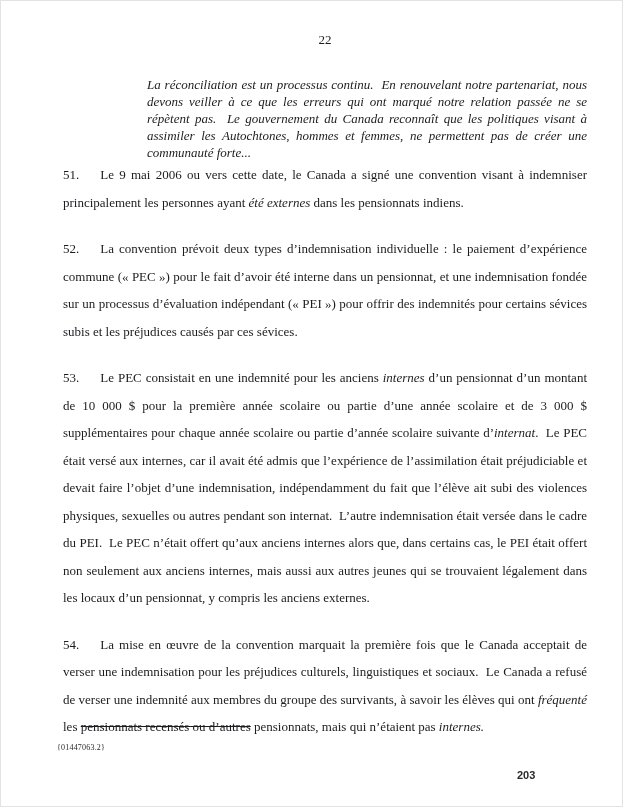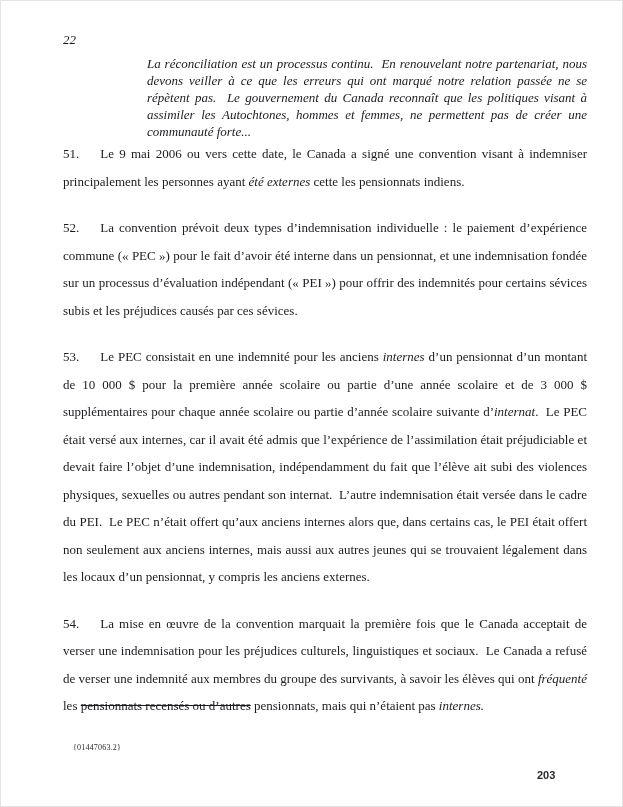--- a/index.html
+++ b/index.html
@@ -18,10 +18,9 @@
     padding: 30px 35px 0 62px;
   }
   .page-header-num {
-    text-align: left;
+    text-align: center;
     font-size: 13px;
     line-height: 18px;
-    font-style: italic;
   }
   .block-quote {
     margin: 6px 0 0 84px;

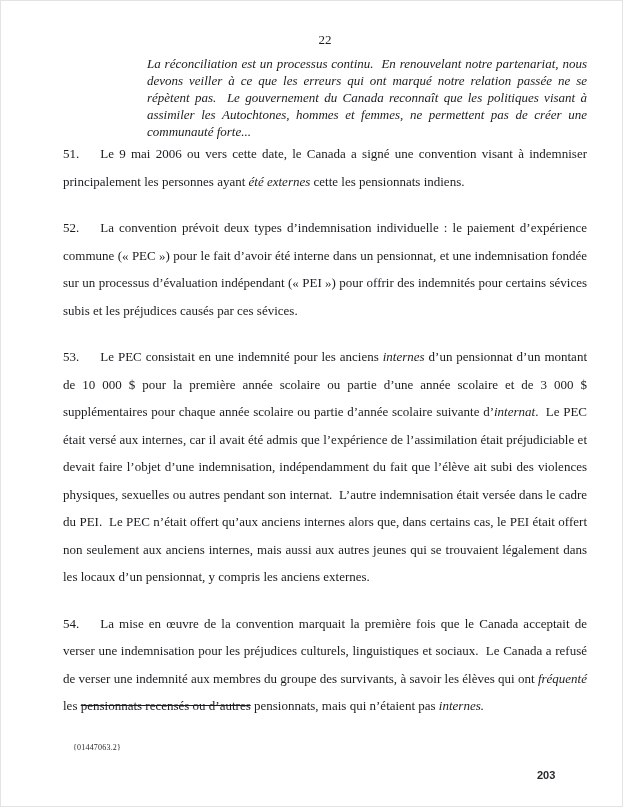--- a/index.html
+++ b/index.html
@@ -23,7 +23,7 @@
     line-height: 18px;
   }
   .block-quote {
-    margin: 6px 0 0 84px;
+    margin: 27px 0 0 84px;
     font-size: 13px;
     font-style: italic;
     line-height: 17px;

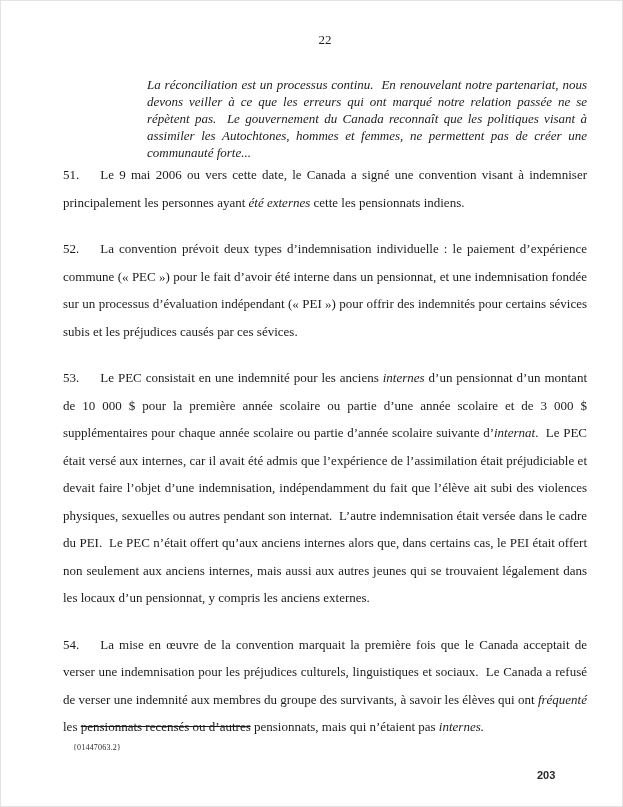--- a/index.html
+++ b/index.html
@@ -72,7 +72,7 @@
     <div class="block-quote"><span class="i">La réconciliation est un processus continu.&nbsp; En renouvelant notre partenariat, nous devons veiller à ce que les erreurs qui ont marqué notre relation passée ne se répètent pas.&nbsp; Le gouvernement du Canada reconnaît que les politiques visant à assimiler les Autochtones, hommes et femmes, ne permettent pas de créer une communauté forte...</span></div>
 
     <div class="para first">
-      <span class="pnum">51.</span><span class="ptab"></span><span><span>Le 9 mai 2006 ou vers cette date, le Canada a signé une convention visant à indemniser principalement les personnes ayant </span><span class="i">été externes</span><span> cette les pensionnats indiens.</span></span>
+      <span class="pnum">51.</span><span class="ptab"></span><span><span>Le 9 mai 2006 ou vers cette date, le Canada a signé une convention visant à indemniser principalement les personnes ayant </span><span class="i">été externes</span><span> dans les pensionnats indiens.</span></span>
     </div>
 
     <div class="para">

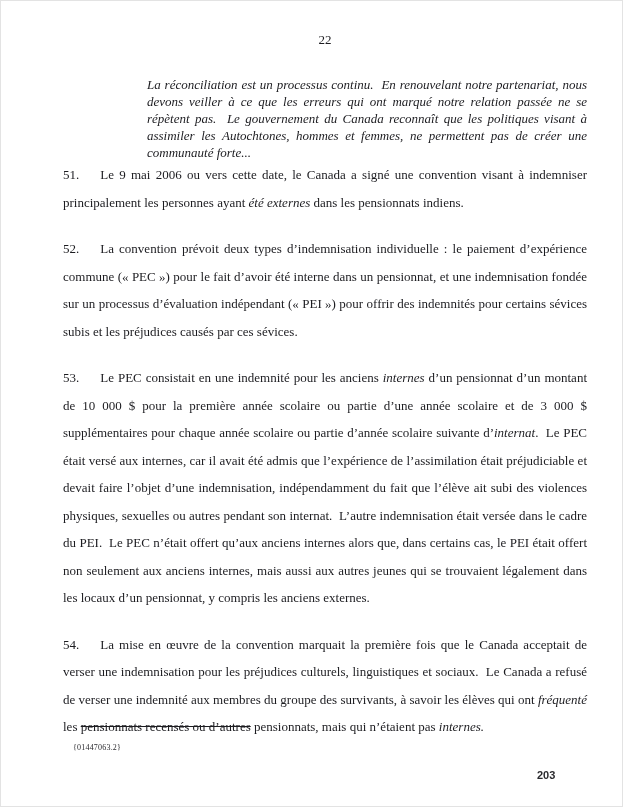--- a/index.html
+++ b/index.html
@@ -45,7 +45,7 @@
   .strike { text-decoration: line-through; }
   .footer-doc-num {
     position: absolute;
-    left: 72px;
+    left: 56px;
     top: 742px;
     font-size: 8px;
     letter-spacing: 0.2px;

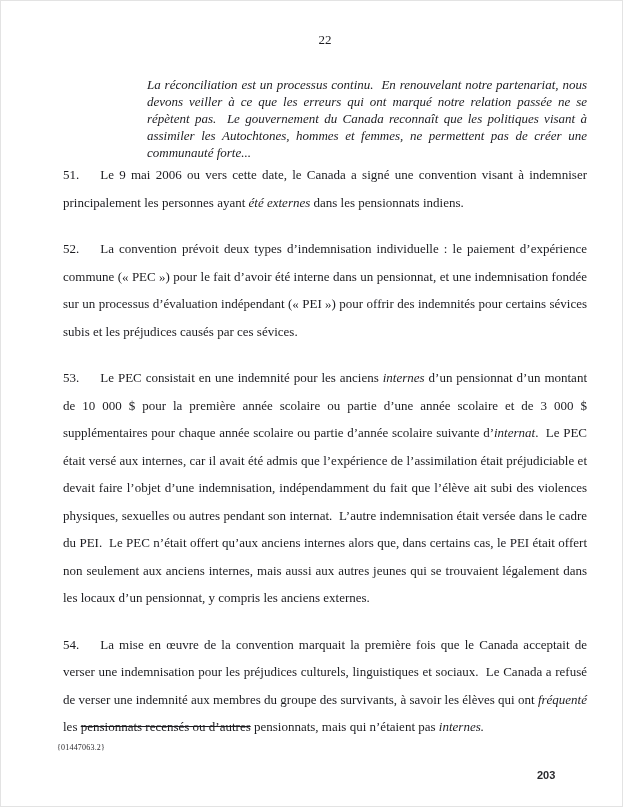--- a/index.html
+++ b/index.html
@@ -53,7 +53,7 @@
   }
   .footer-bates {
     position: absolute;
-    left: 536px;
+    left: 516px;
     top: 768px;
     font-family: "Liberation Sans", sans-serif;
     font-size: 11px;

